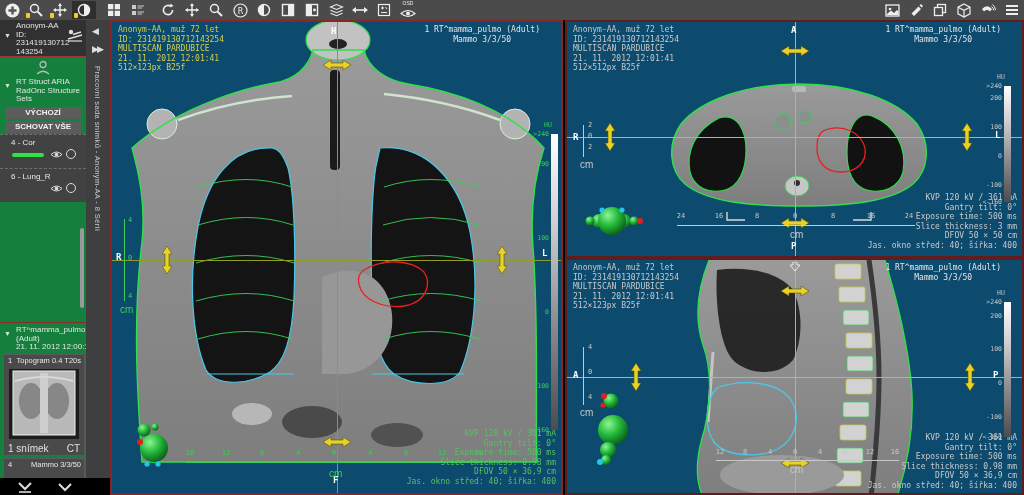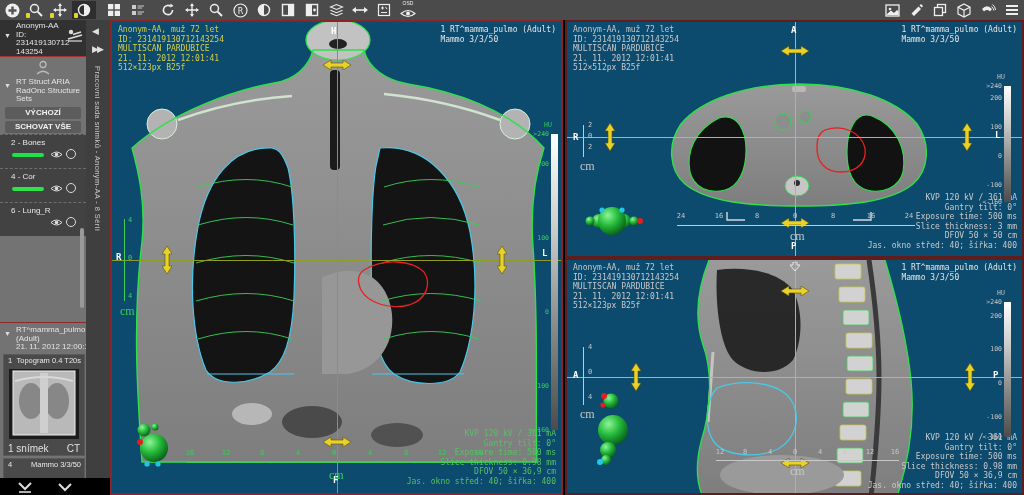--- a/index.html
+++ b/index.html
@@ -16,7 +16,7 @@
   .tbspring{flex:1 1 auto;}
   .osdtxt{position:absolute;top:0px;left:0;width:100%;text-align:center;font-size:5px;color:#eee;line-height:5px;}
   
-  #sidebar{position:absolute;left:0;top:20px;width:86px;height:458px;background:#737373;}
+  #sidebar{position:absolute;left:0;top:20px;width:86px;height:458px;background:#15803d;}
   #patientbox{position:absolute;left:0;top:0;width:86px;height:36px;background:#313131;
               border-bottom:1px solid #a03434;}
   .caret{position:absolute;color:#ddd;font-size:7px;}

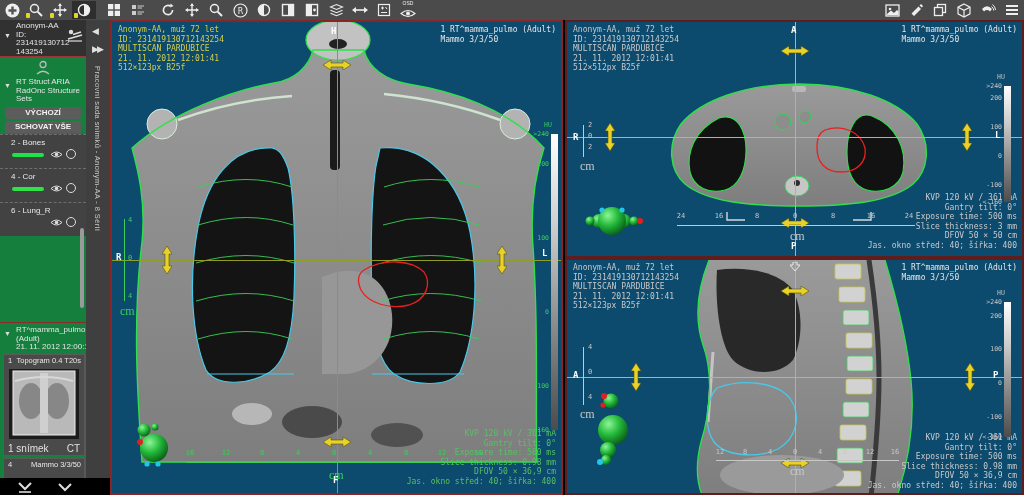--- a/index.html
+++ b/index.html
@@ -60,7 +60,7 @@
   #vps{left:565px;top:258px;width:459px;height:237px;border:2px solid #5f1d1d;box-sizing:border-box;}
   .ov{position:absolute;font-family:"DejaVu Sans Mono",monospace;font-size:8px;line-height:9.5px;white-space:pre;}
   .pt-info{left:6px;top:3px;}
-  .series-info{right:5px;top:3px;text-align:left;color:#e6e6e6;}
+  .series-info{right:21px;top:3px;text-align:center;color:#e6e6e6;}
   .tech-info{right:5px;text-align:right;}
   .yellow{color:#d8cf49;} .gray{color:#c9c9c9;} .green{color:#56c162;}
   .orient{position:absolute;color:#fff;font-family:"DejaVu Sans Mono",monospace;font-size:9px;font-weight:bold;}

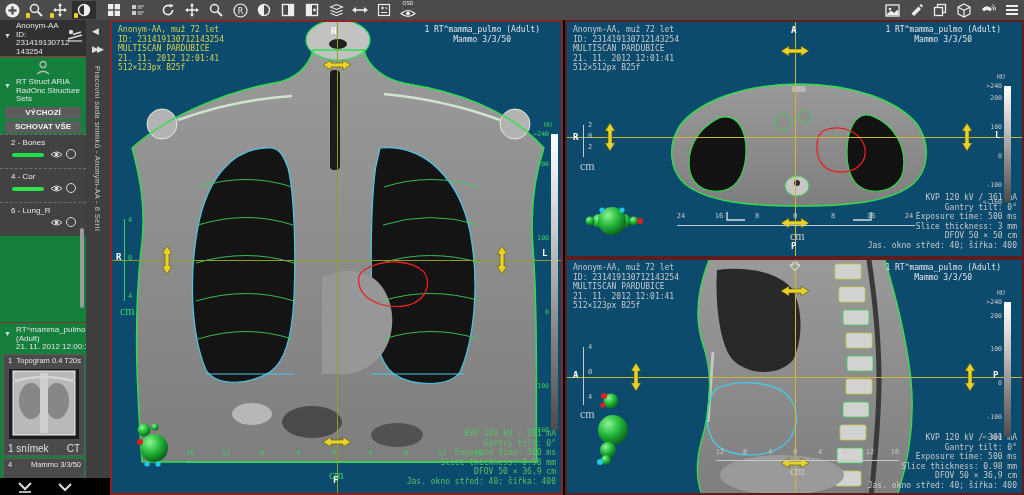--- a/index.html
+++ b/index.html
@@ -281,15 +281,6 @@
     <div class="sb-btn" style="top:101px">SCHOVAT VŠE</div>
     <div id="struct-list">
 
-    <div class="struct-row">
-      <div class="s-label">2 - Bones</div>
-      <div class="s-bar" style="background: rgb(30, 226, 74);"></div>
-      <svg class="eye" width="13" height="9">
-        <path d="M1,4.5 Q6.5,-0.5 12,4.5 Q6.5,9.5 1,4.5 Z" fill="none" stroke="#ddd" stroke-width="1"></path>
-        <circle cx="6.5" cy="4.5" r="1.8" fill="#ddd"></circle>
-          </svg>
-      <span class="s-circle"></span>
-    </div>
 
 
     <div class="struct-row">

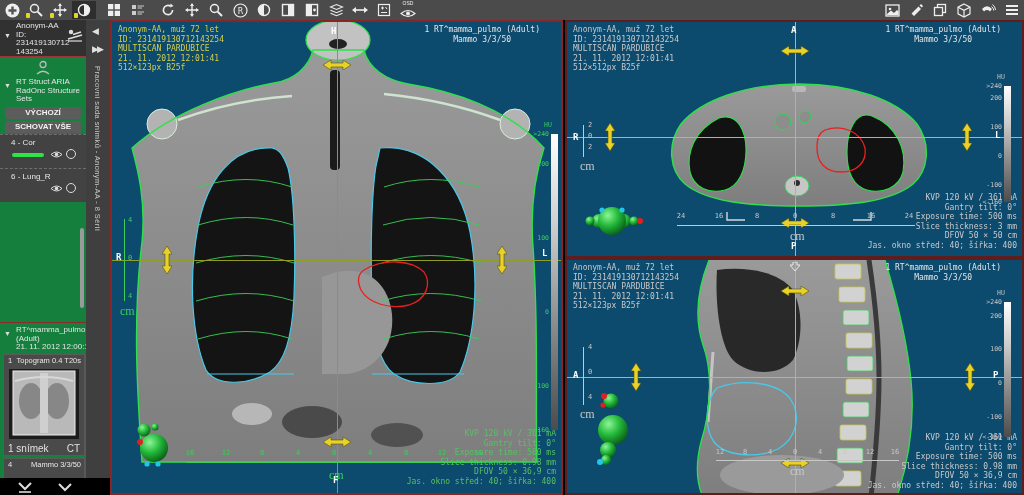--- a/index.html
+++ b/index.html
@@ -74,7 +74,7 @@
   .gr{color:#3ad058;} .wh{color:#c8c8c8;}
   .rline{position:absolute;height:1px;}
   .rline-v{position:absolute;width:1px;}
-  .cm-lab{position:absolute;font-family:Liberation Serif, serif;font-size:12px;}
+  .cm-lab{position:absolute;font-family:Liberation Sans, sans-serif;font-size:10px;}
   .hu-bar{position:absolute;width:7px;background:linear-gradient(#ffffff,#cfcfcf 30%,#8a8a8a 65%,#4c4c4c);}
   .hu-title{position:absolute;font-family:Liberation Mono, monospace;font-size:6.5px;}
   .hu-tick{position:absolute;font-family:"DejaVu Sans Mono",monospace;font-size:6.5px;transform:translateY(-50%);text-align:right;width:24px;}

